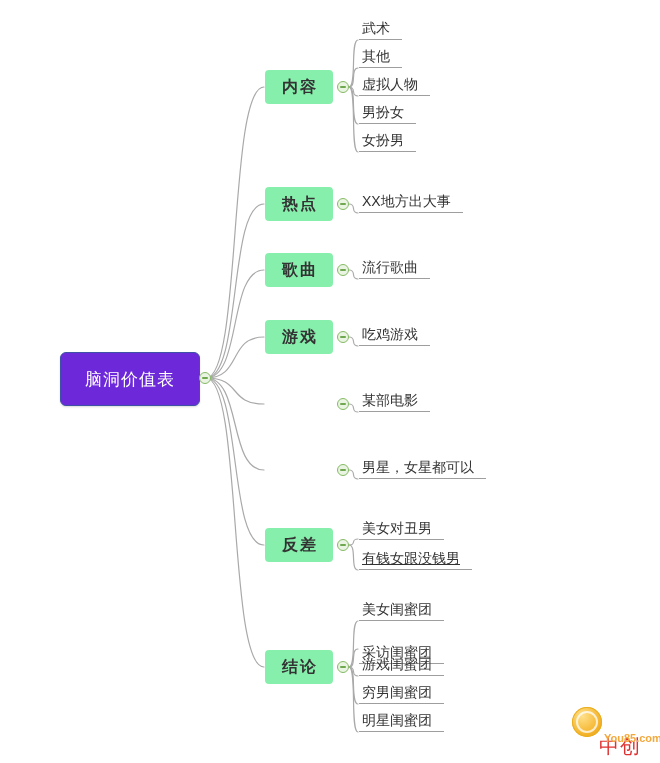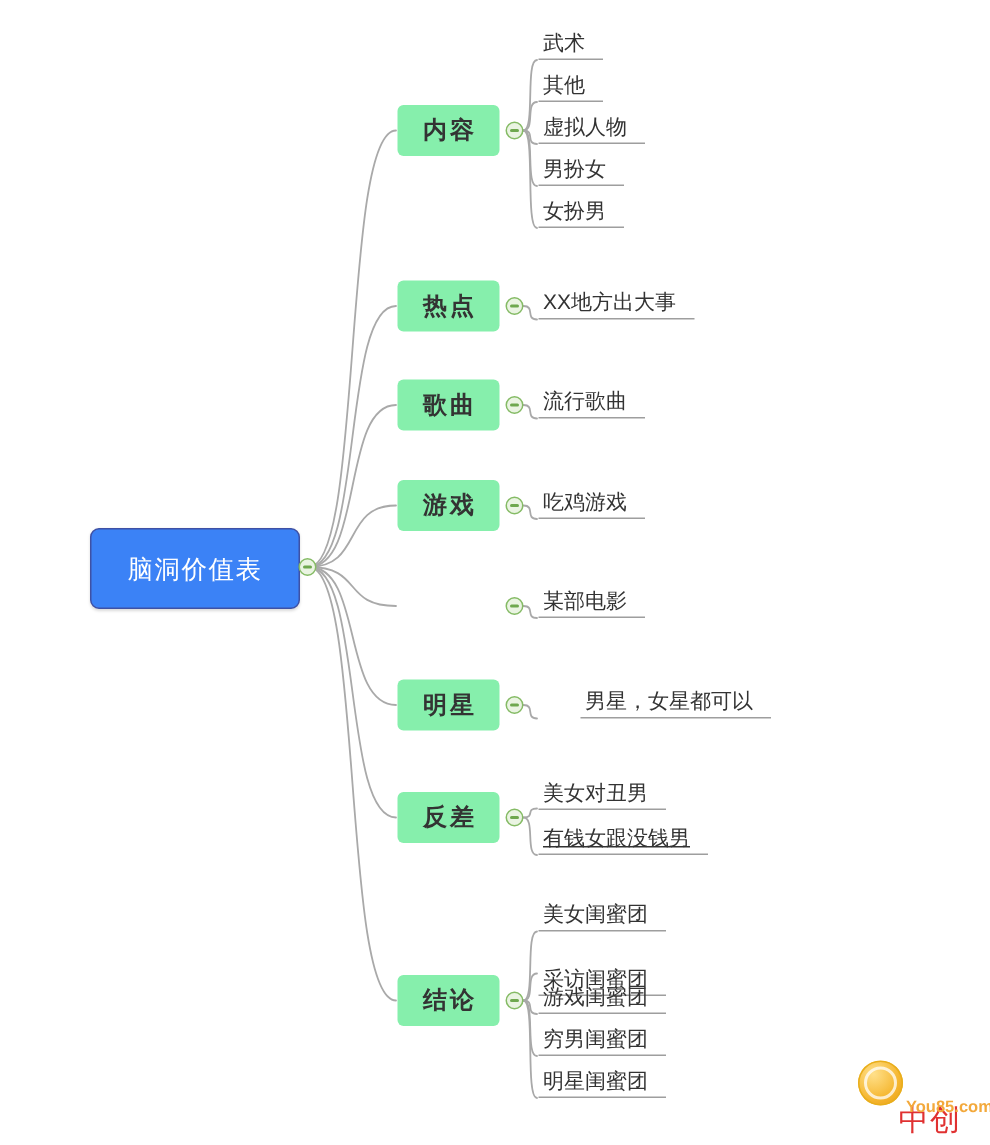--- a/index.html
+++ b/index.html
@@ -9,7 +9,7 @@
   .connectors path{fill:none;stroke:#A9A9A9;stroke-width:1.2;stroke-linecap:round;}
   .node-root{
     position:absolute;left:60px;top:352px;width:138px;height:52px;
-    background:#3b82f6;border:1px solid #3E51A6;border-radius:6px;
+    background:#6d28d9;border:1px solid #3E51A6;border-radius:6px;
     color:#fff;display:flex;align-items:center;justify-content:center;
     font-size:17px;letter-spacing:1px;box-shadow:0 1px 2px rgba(0,0,0,.15);
     cursor:pointer;

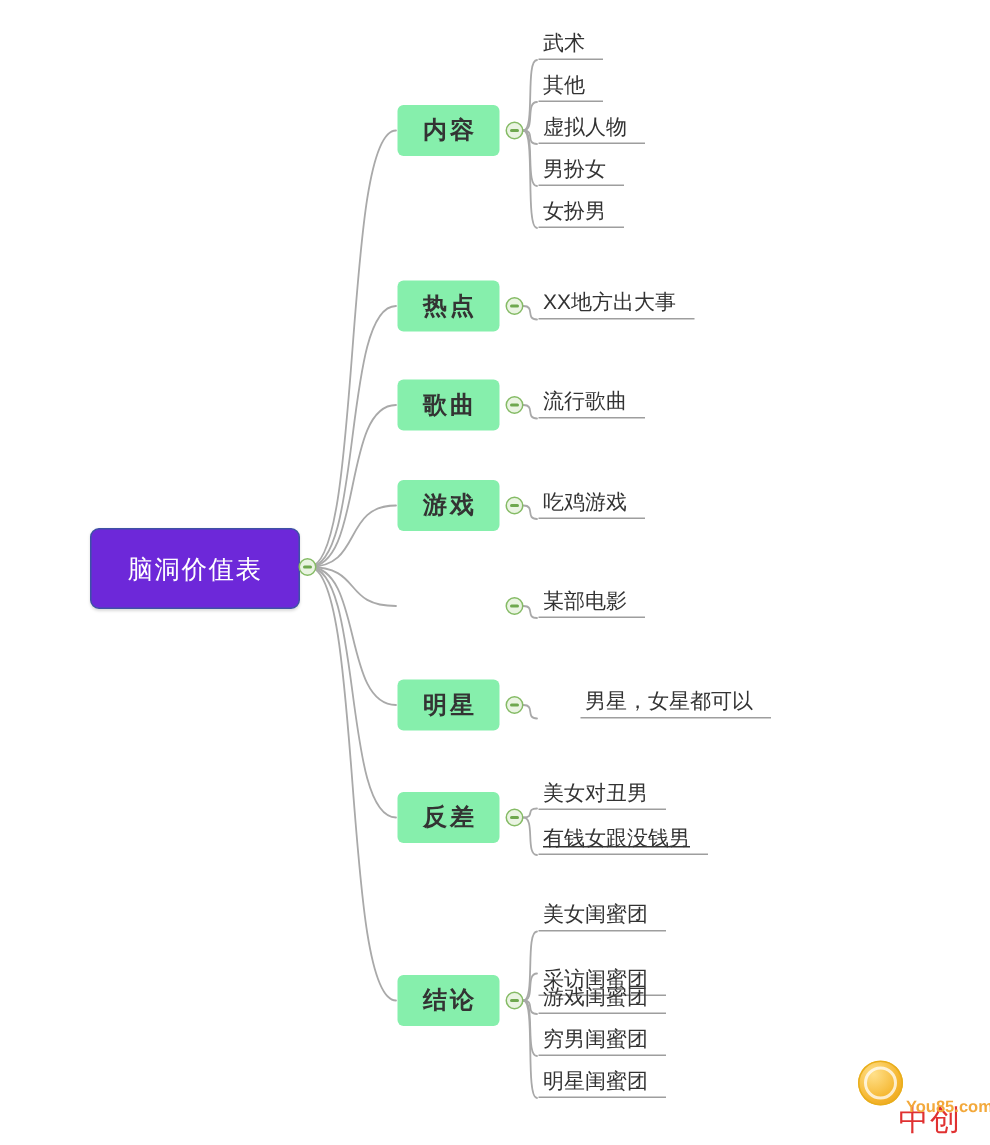--- a/index.html
+++ b/index.html
@@ -88,7 +88,6 @@
   <div class="node-branch" style="top:253px;">歌曲</div>
   <div class="node-branch" style="top:187px;">热点</div>
   <div class="node-branch" style="top:320px;">游戏</div>
-  <div class="node-branch" style="top:453px;">明星</div>
   <div class="node-branch" style="top:528px;">反差</div>
   <div class="node-branch" style="top:650px;text-align:right;">结论</div>
 

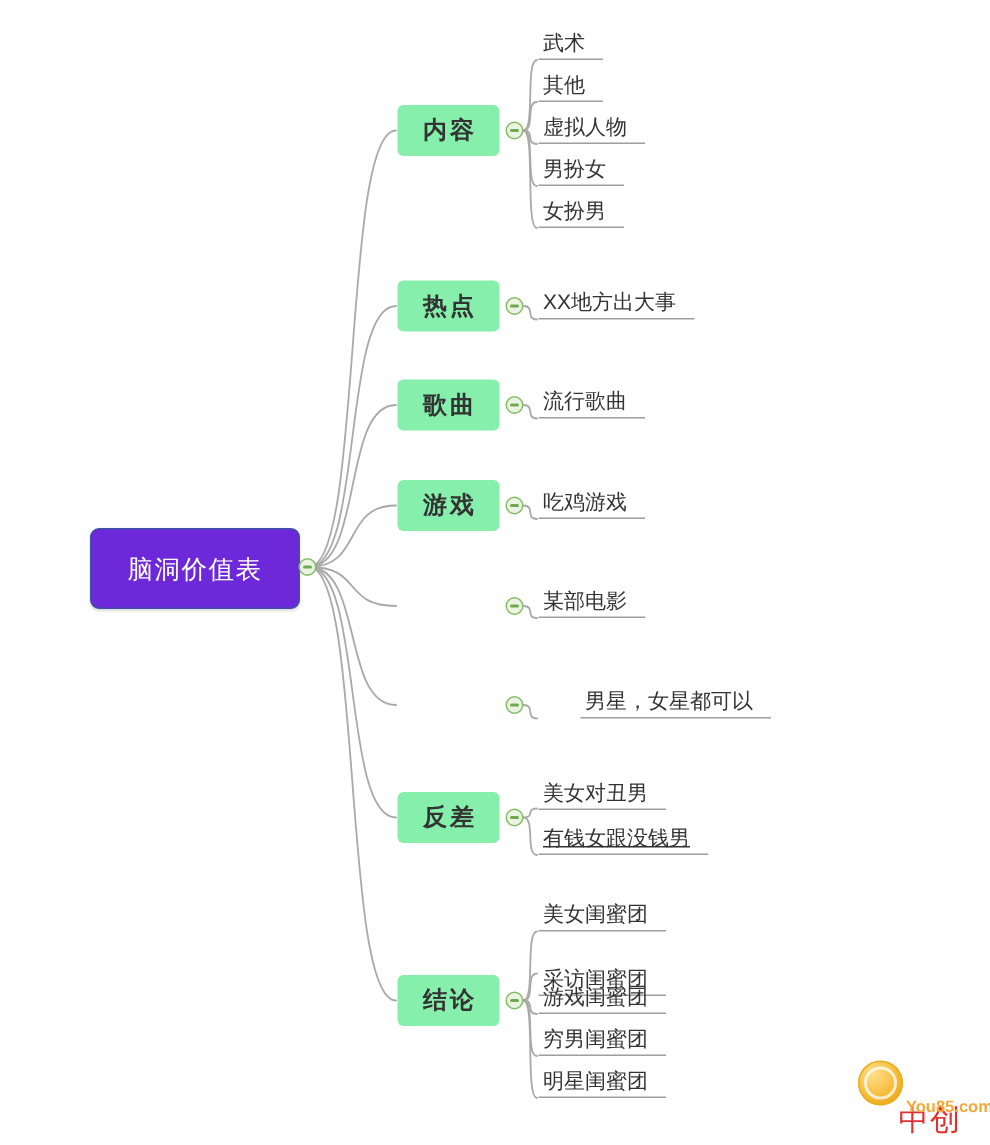--- a/index.html
+++ b/index.html
@@ -126,7 +126,7 @@
   <div class="leaf" style="top:257px;">流行歌曲</div>
   <div class="leaf" style="top:324px;">吃鸡游戏</div>
   <div class="leaf" style="top:390px;">某部电影</div>
-  <div class="leaf" style="top:457px;margin-left:28px;">男星，女星都可以</div>
+  <div class="leaf" style="top:457px;">男星，女星都可以</div>
 
   <div class="leaf" style="top:518px;">美女对丑男</div>
   <div class="leaf" style="top:548px;text-decoration:underline;">有钱女跟没钱男</div>

